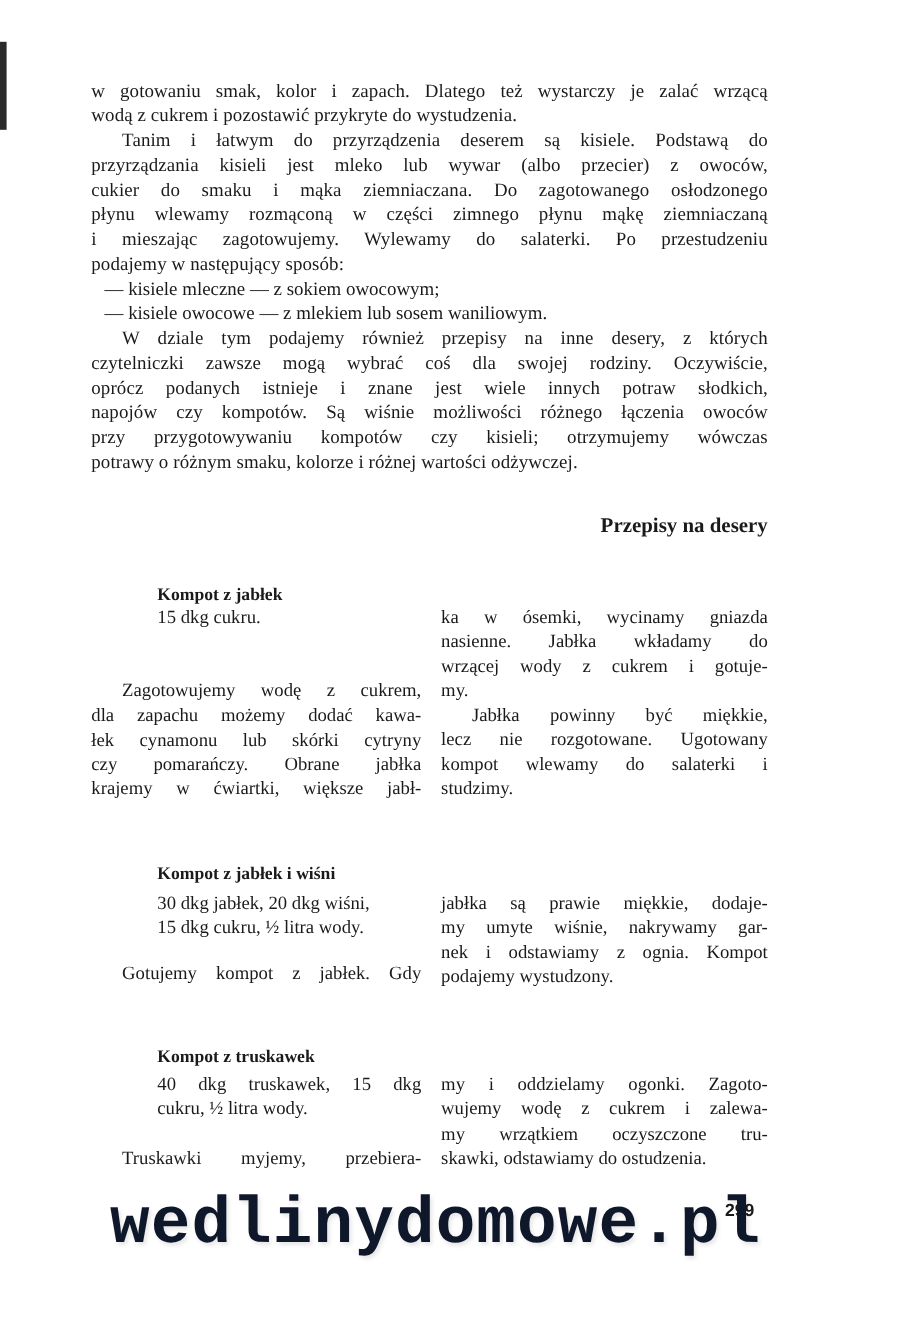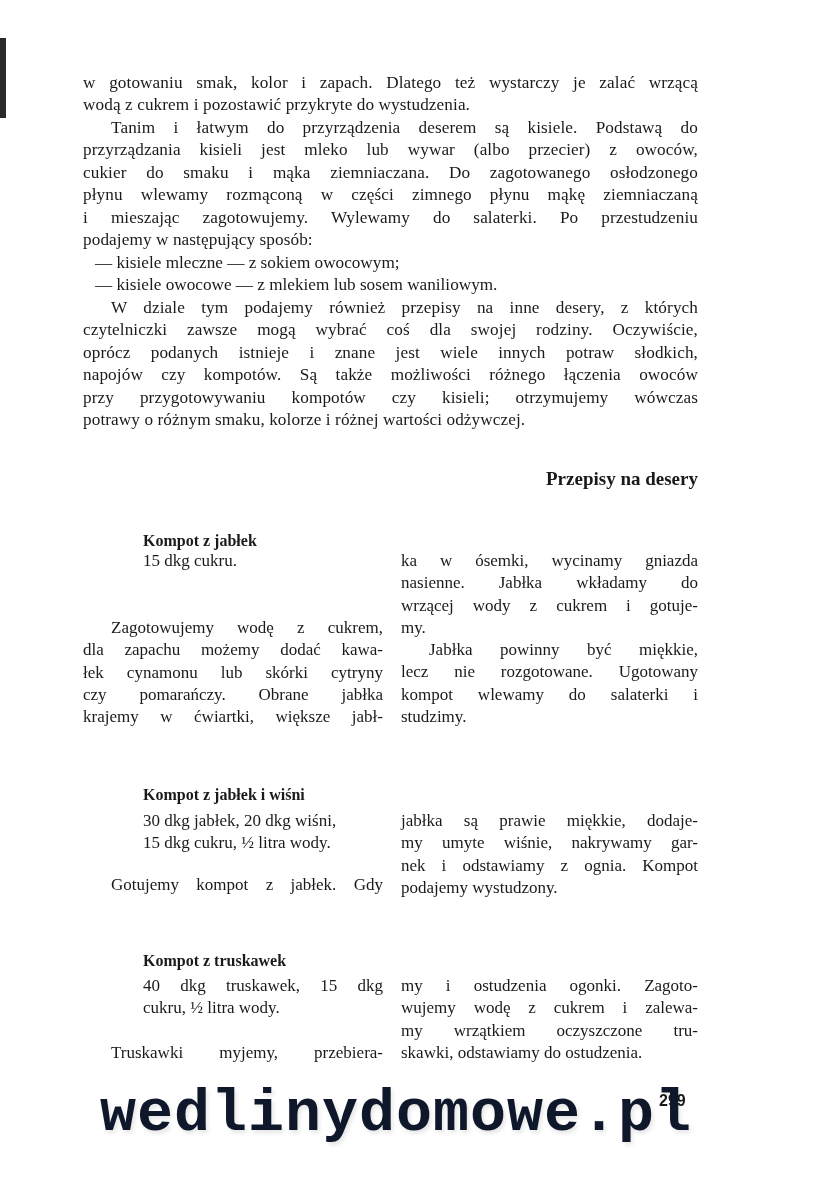--- a/index.html
+++ b/index.html
@@ -51,7 +51,7 @@
     <span class="p line" style="padding-left:28px;">W dziale tym podajemy również przepisy na inne desery, z których</span>
     <span class="p line">czytelniczki zawsze mogą wybrać coś dla swojej rodziny. Oczywiście,</span>
     <span class="p line">oprócz podanych istnieje i znane jest wiele innych potraw słodkich,</span>
-    <span class="p line">napojów czy kompotów. Są także możliwości różnego łączenia owoców</span>
+    <span class="p line">napojów czy kompotów. Są wiśnie możliwości różnego łączenia owoców</span>
     <span class="p line">przy przygotowywaniu kompotów czy kisieli; otrzymujemy wówczas</span>
     <span class="p line last">potrawy o różnym smaku, kolorze i różnej wartości odżywczej.</span>
   </div>

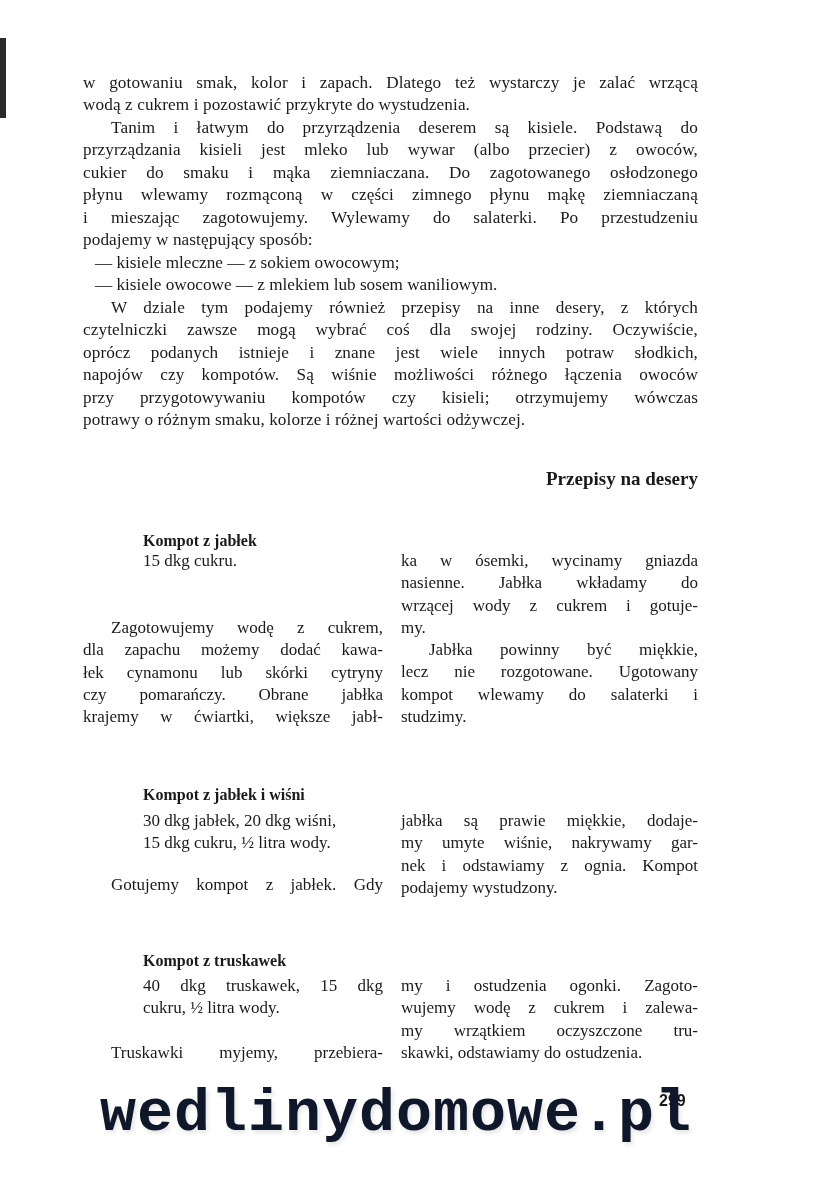--- a/index.html
+++ b/index.html
@@ -104,7 +104,7 @@
     <span class="line" style="padding-left:28px;">Truskawki myjemy, przebiera-</span>
   </div>
   <div class="col col-right" style="top:903px;">
-    <span class="line">my i ostudzenia ogonki. Zagoto-</span>
+    <span class="line">my i oddzielamy ogonki. Zagoto-</span>
     <span class="line">wujemy wodę z cukrem i zalewa-</span>
     <span class="line">my wrzątkiem oczyszczone tru-</span>
     <span class="line last">skawki, odstawiamy do ostudzenia.</span>

